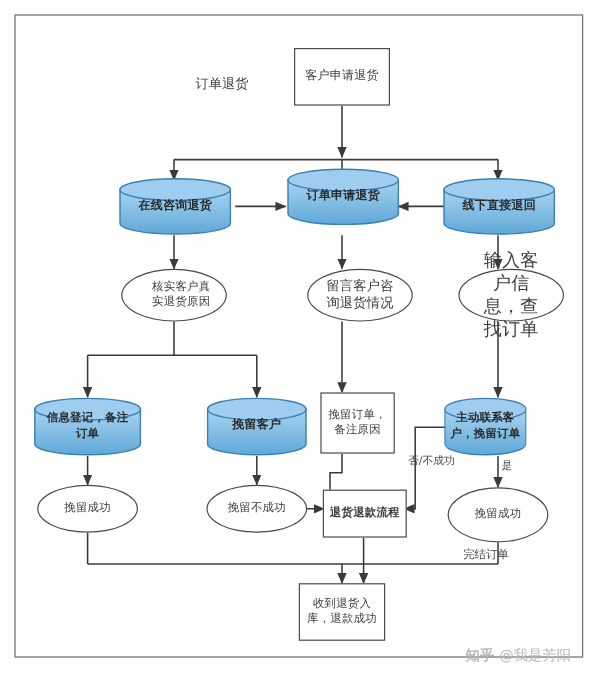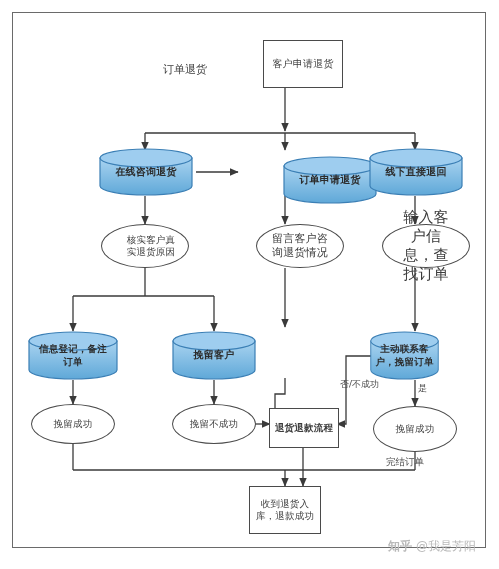--- a/index.html
+++ b/index.html
@@ -161,7 +161,7 @@
 
   <div class="free-label" style="left:163px; top:62px; font-size:11px;">订单退货</div>
 
-  <div class="node rect" style="left:245px; top:40px; width:80px; height:48px; font-size:10px;margin-left:18px;">
+  <div class="node rect" style="left:245px; top:40px; width:80px; height:48px; font-size:10px;">
     <span>客户申请退货</span>
   </div>
 

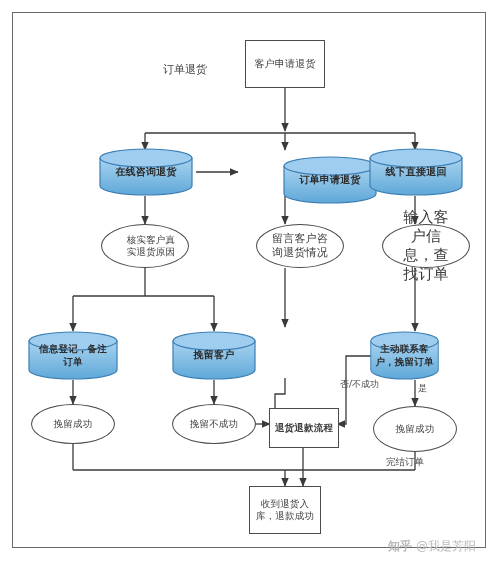--- a/index.html
+++ b/index.html
@@ -179,7 +179,7 @@
     <span class="cyl-label">在线咨询退货</span>
   </div>
 
-  <div class="node cyl" style="left:239px; top:156px; width:94px; height:48px; font-size:10px;margin-left:44px;">
+  <div class="node cyl" style="left:239px; top:140px; width:94px; height:48px; font-size:10px;">
     <svg class="cyl-svg" viewBox="0 0 94 48" preserveAspectRatio="none">
       <path d="M1,10 L1,38 A46,9 0 0,0 93,38 L93,10 Z" fill="url(#cg1)" stroke="#3b7fb5" stroke-width="1.2"></path>
       <ellipse cx="47" cy="10" rx="46" ry="9" fill="#9ecdef" stroke="#3b7fb5" stroke-width="1.2"></ellipse>

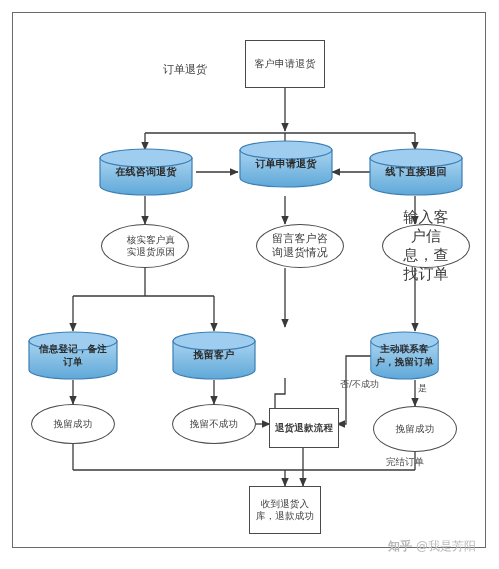--- a/index.html
+++ b/index.html
@@ -223,6 +223,9 @@
     <span class="cyl-label">信息登记，备注订单</span>
   </div>
 
+  <div class="node rect" style="left:267px; top:327px; width:62px; height:51px; font-size:9.5px;">
+    <span style="width:84%;">挽留订单，备注原因</span>
+  </div>
 
   <div class="node cyl" style="left:370px; top:331px; width:69px; height:49px; font-size:9.5px;">
     <svg class="cyl-svg" viewBox="0 0 90 49" preserveAspectRatio="none">

